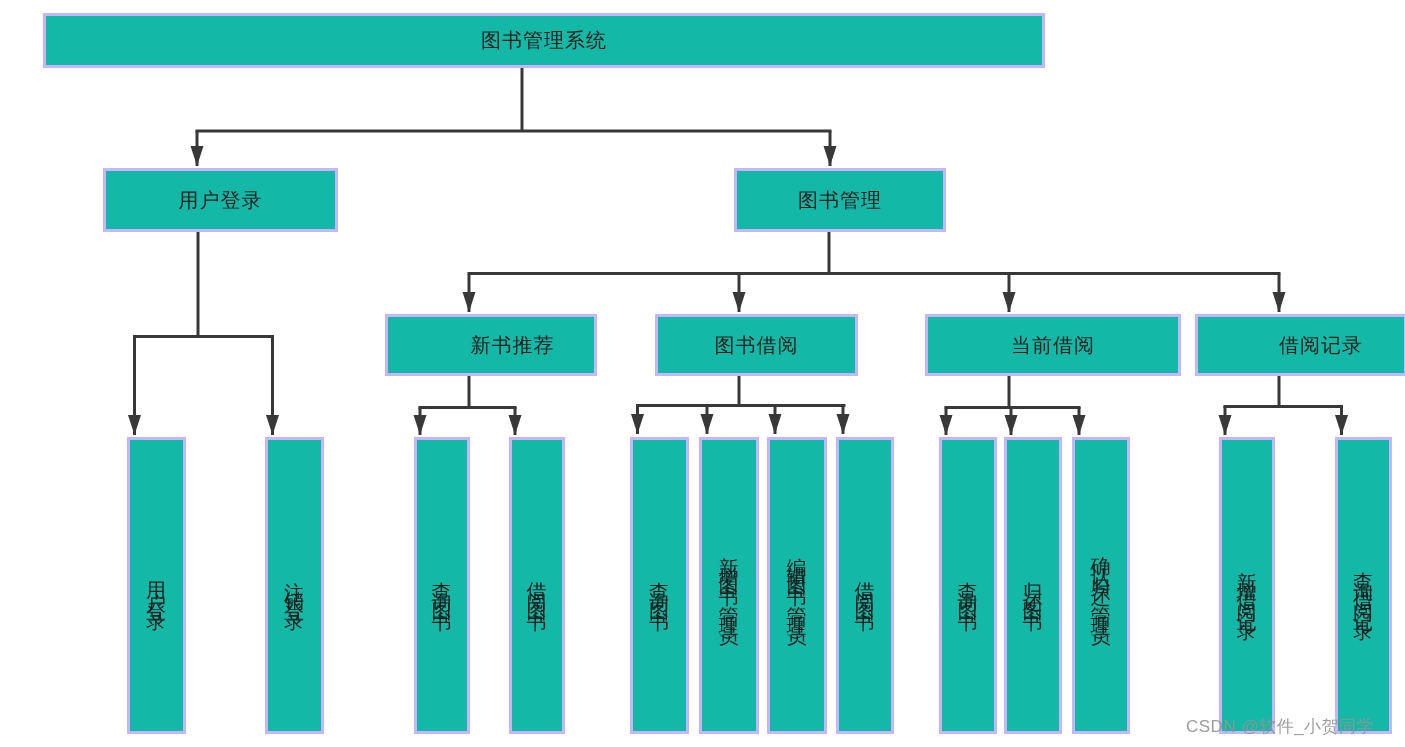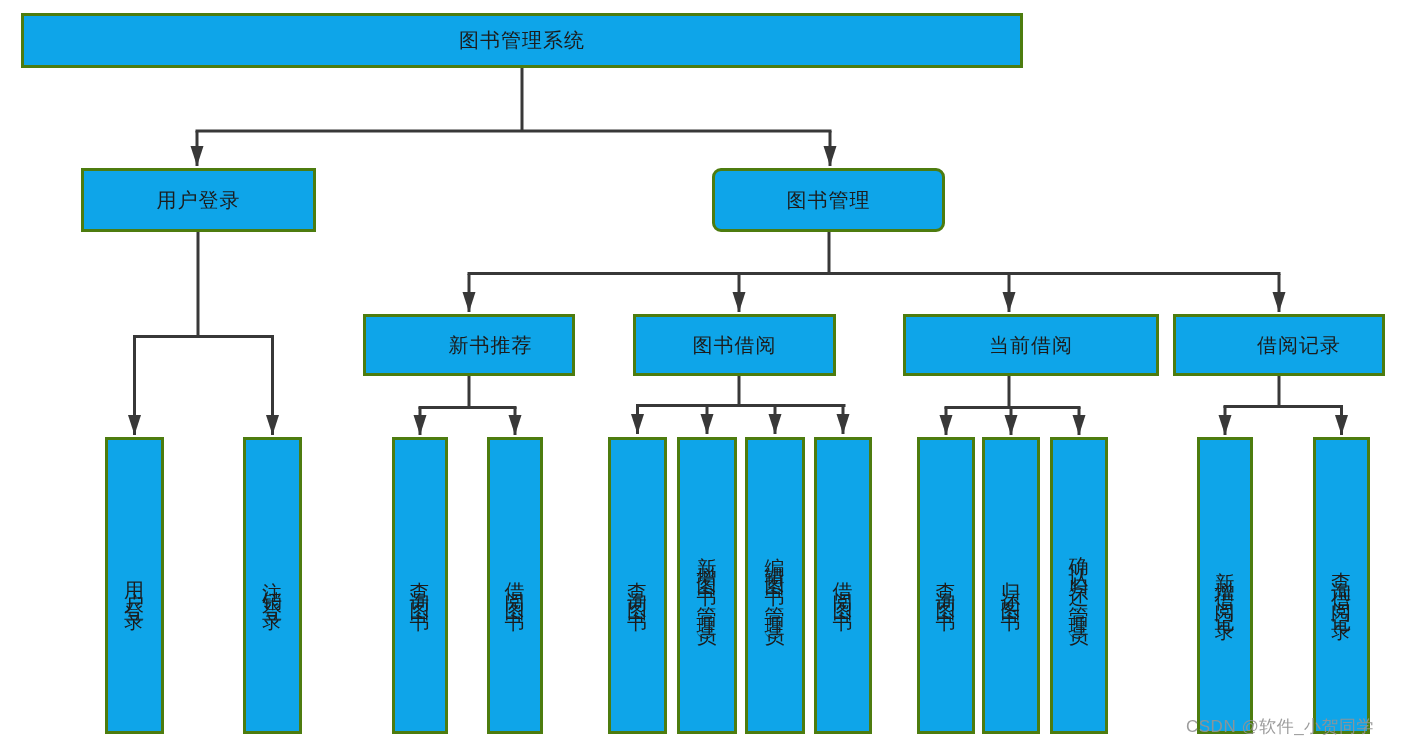--- a/index.html
+++ b/index.html
@@ -14,12 +14,13 @@
   .box{
     position:absolute;
     box-sizing:border-box;
-    border:3px solid #4d7c0f;
-    background:#0ea5e9;
+    border:3px solid #c4b5fd;
+    background:#14b8a6;
     display:flex;
     align-items:center;
     justify-content:center;
     color:#1c1c1c;
+    margin-left:22px;
   }
   .hlabel{
     font-size:20px;

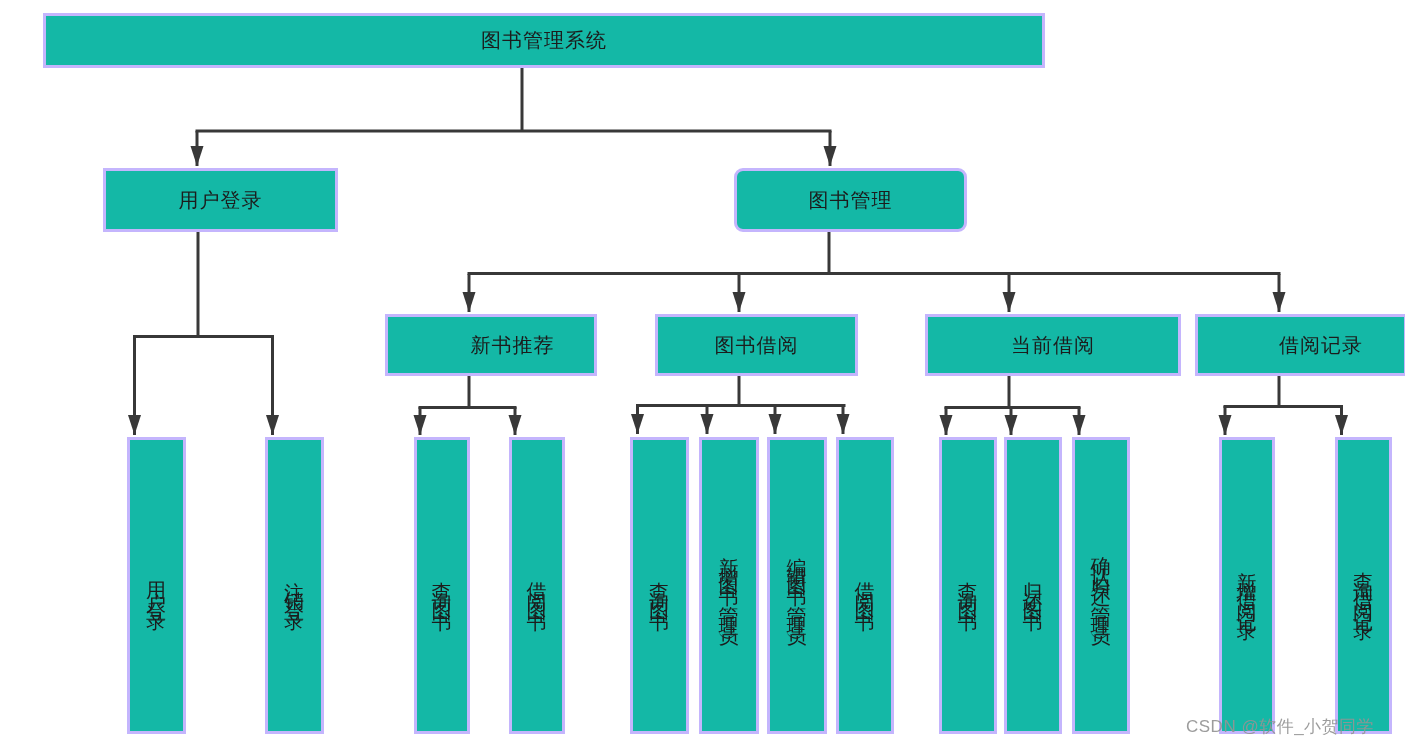--- a/index.html
+++ b/index.html
@@ -38,7 +38,7 @@
   
   .b-root          {left:21px;  top:13px;  width:1002px; height:55px;}
   .b-user-login    {left:81px;  top:168px; width:235px;  height:64px;}
-  .b-book-mgmt     {left:712px; top:168px; width:233px;  height:64px;border-radius:9px;}
+  .b-book-mgmt     {left:712px; top:168px; width:212px;  height:64px;}
   .b-new-books     {left:363px; top:314px; width:212px;  height:62px;padding-left:43px;}
   .b-book-borrow   {left:633px; top:314px; width:203px;  height:62px;}
   .b-cur-borrow    {left:903px; top:314px; width:256px;  height:62px;}

